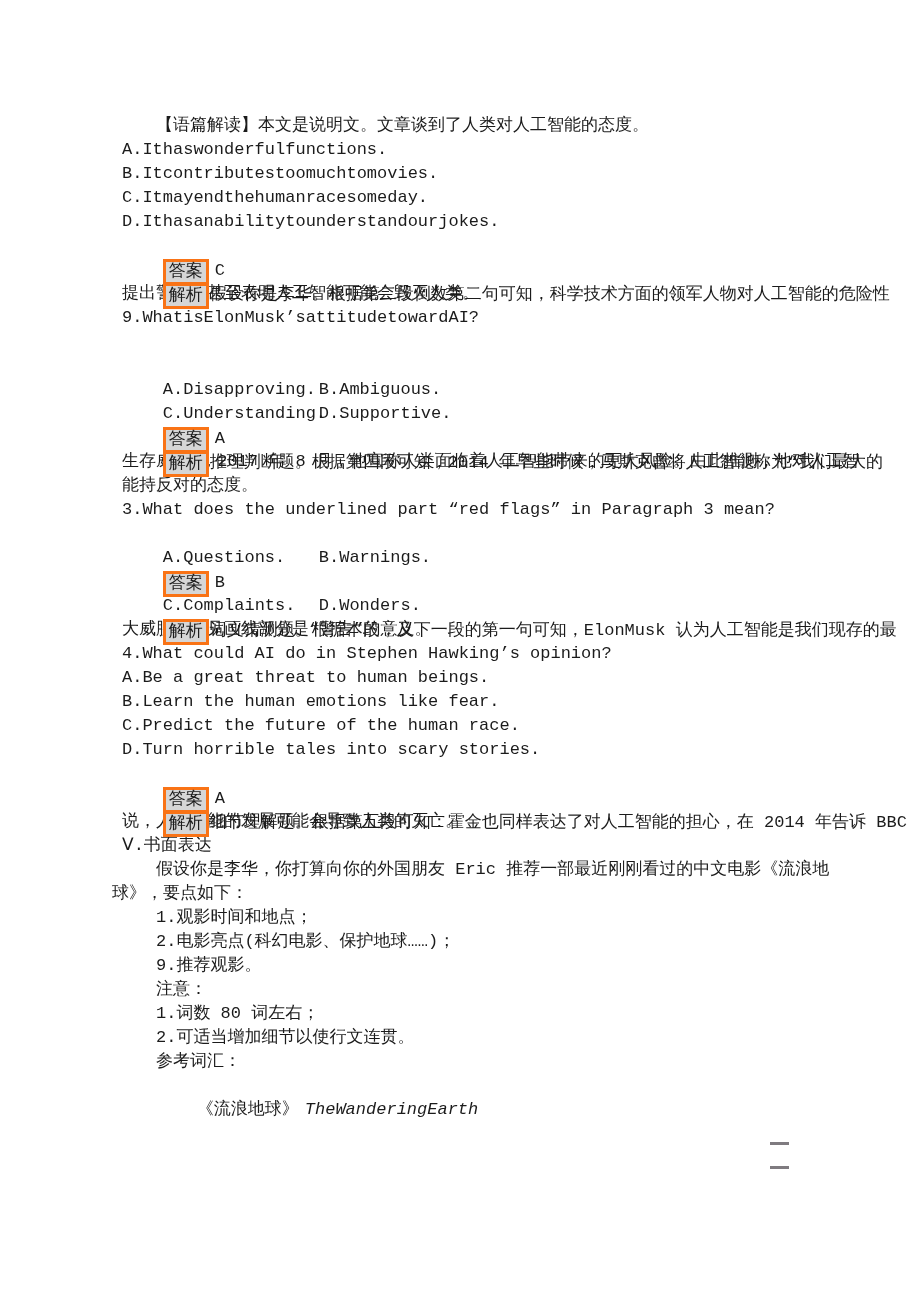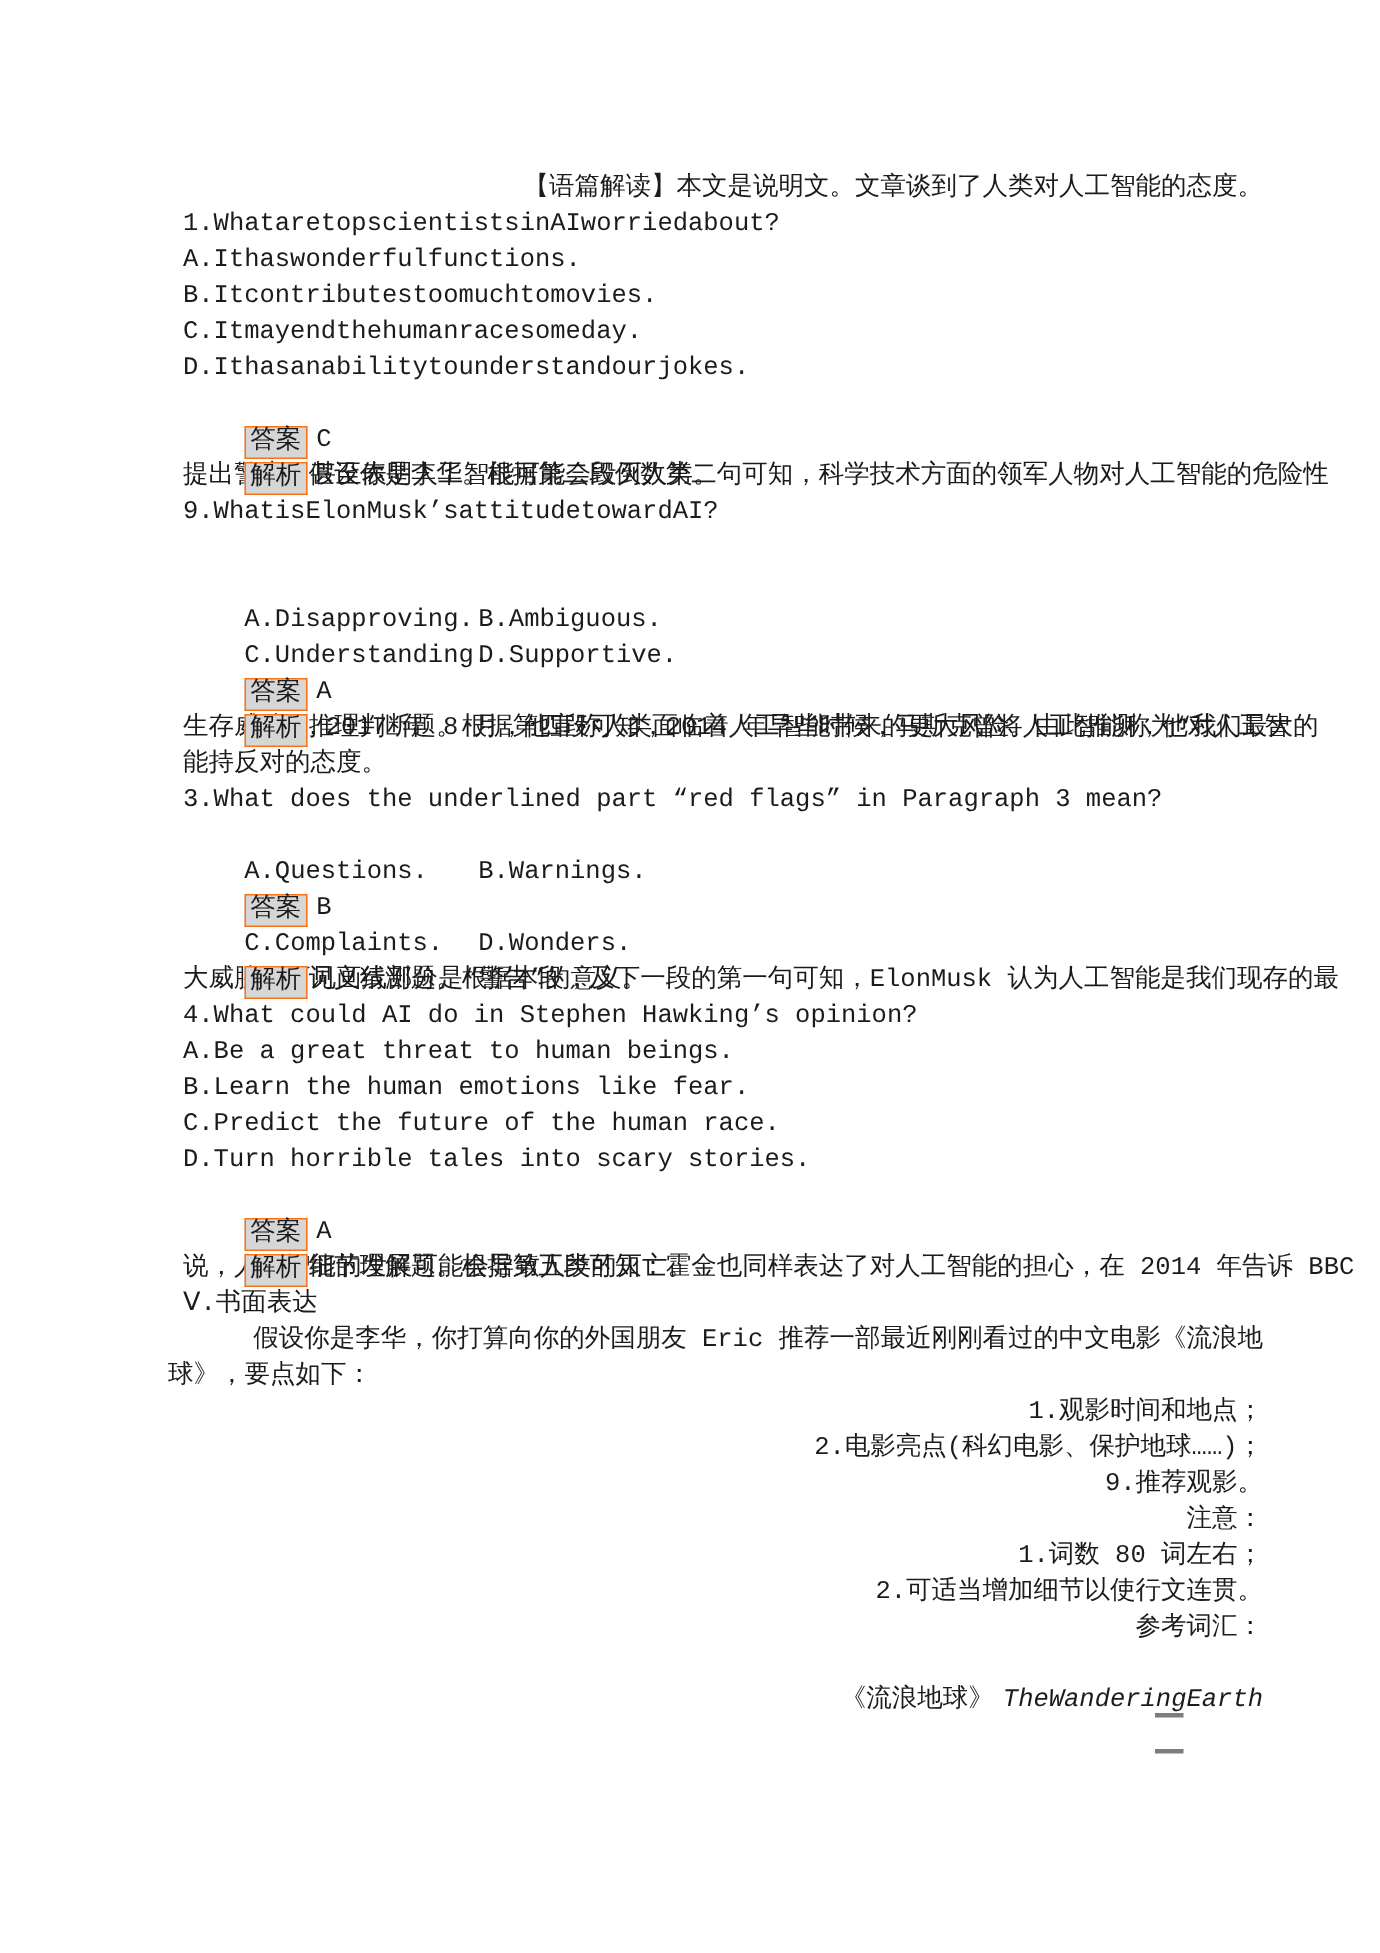--- a/index.html
+++ b/index.html
@@ -27,7 +27,7 @@
     height: 24px;
     white-space: pre;
   }
-  .indent { padding-left: 34px; text-align: right; }
+  .indent { padding-left: 34px; }
   .hang { margin-left: -10px; }
   .tagbox {
     display: inline-block;

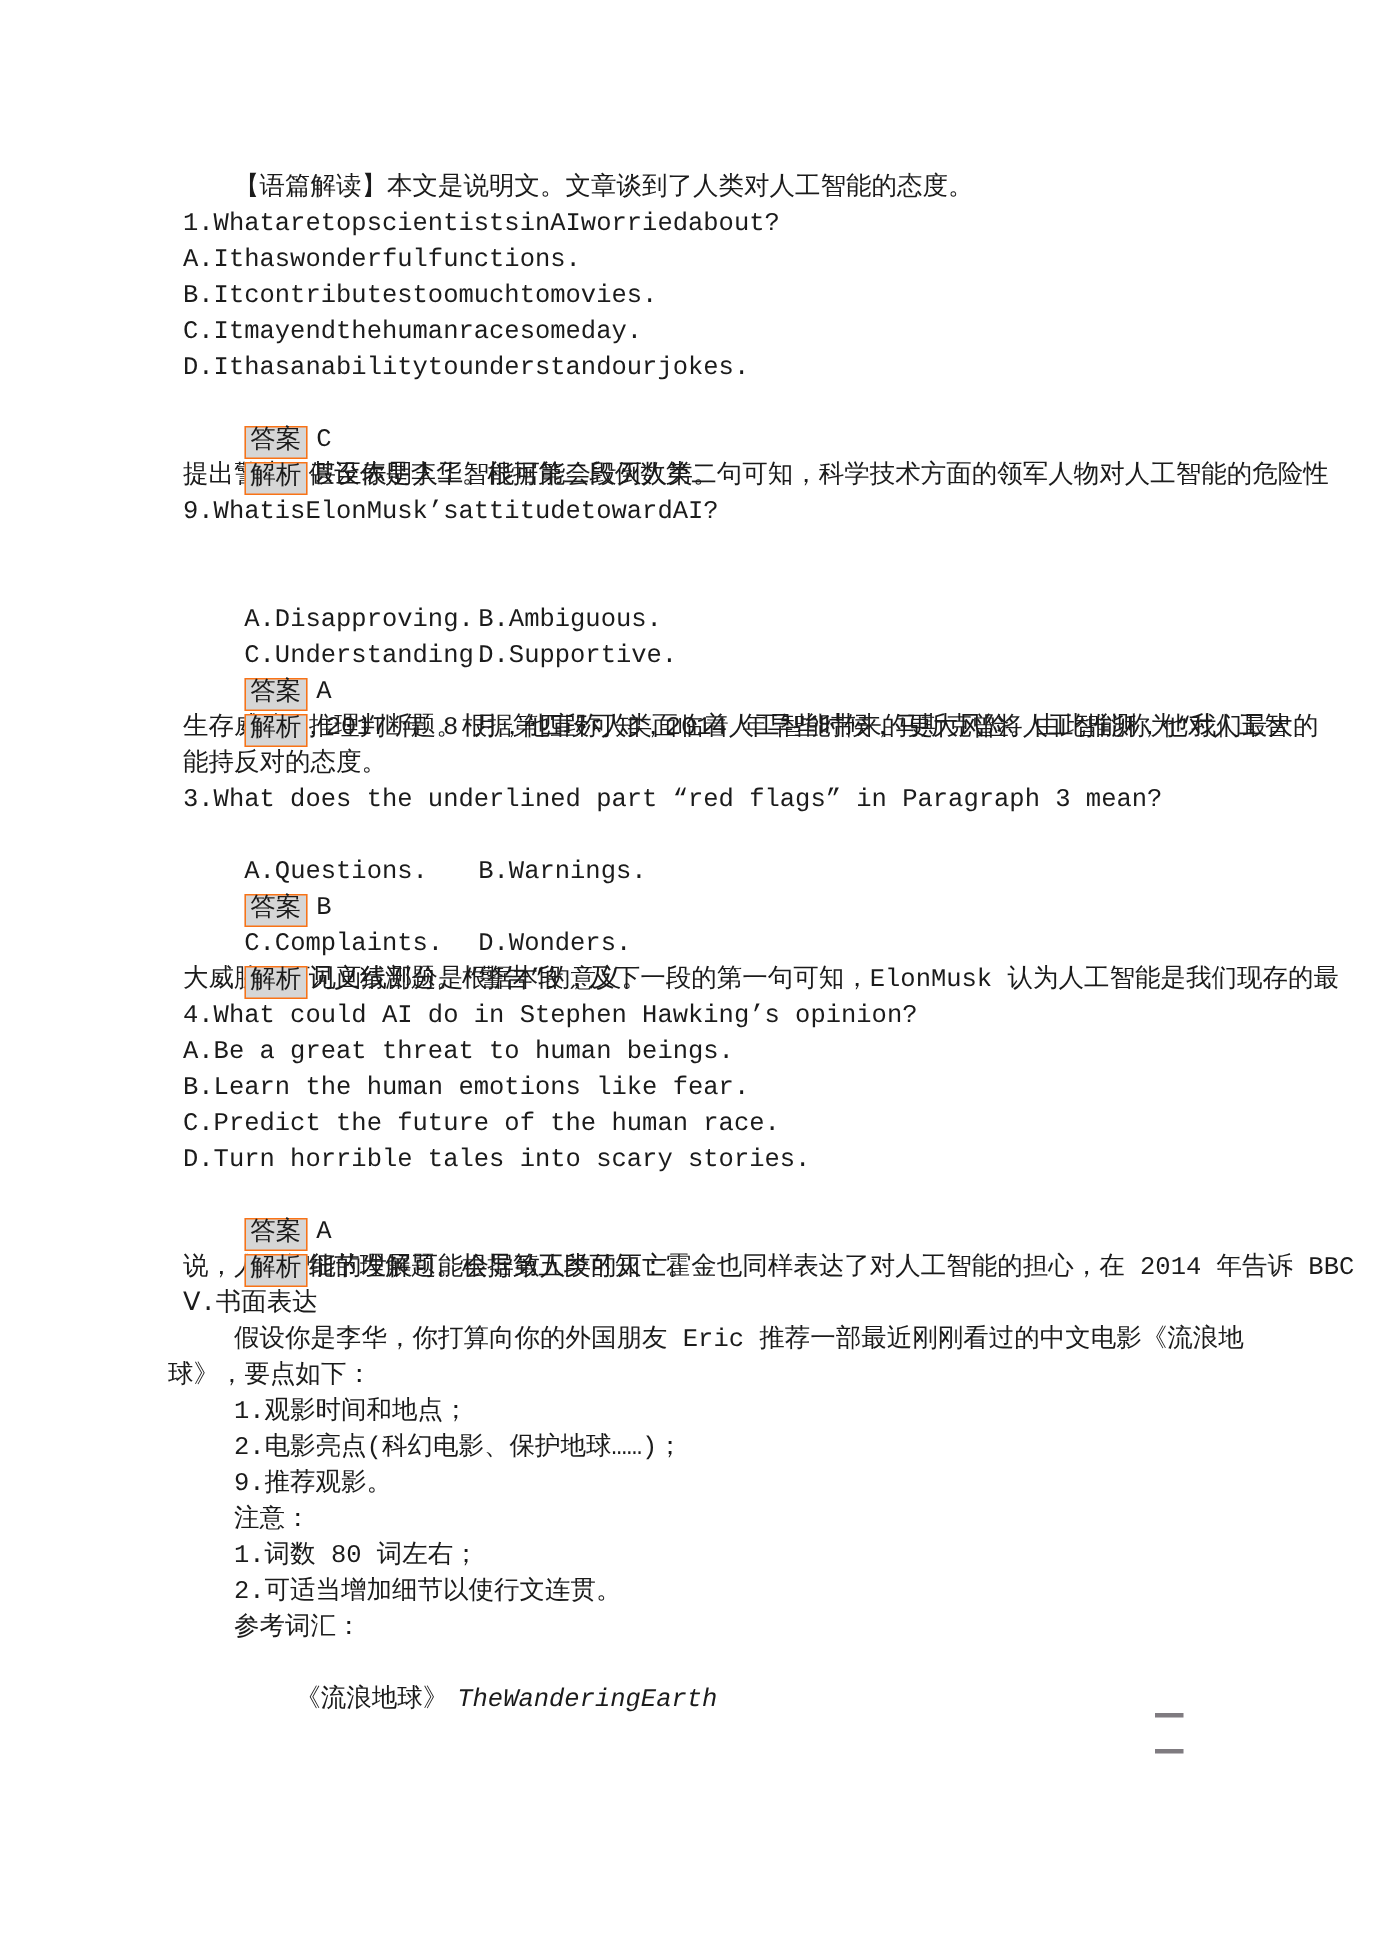--- a/index.html
+++ b/index.html
@@ -66,7 +66,6 @@
 
   <div class="line indent">【语篇解读】本文是说明文。文章谈到了人类对人工智能的态度。</div>
 
-  <div class="line">1.WhataretopscientistsinAIworriedabout?</div>
   <div class="line">A.Ithaswonderfulfunctions.</div>
   <div class="line">B.Itcontributestoomuchtomovies.</div>
   <div class="line">C.Itmayendthehumanracesomeday.</div>

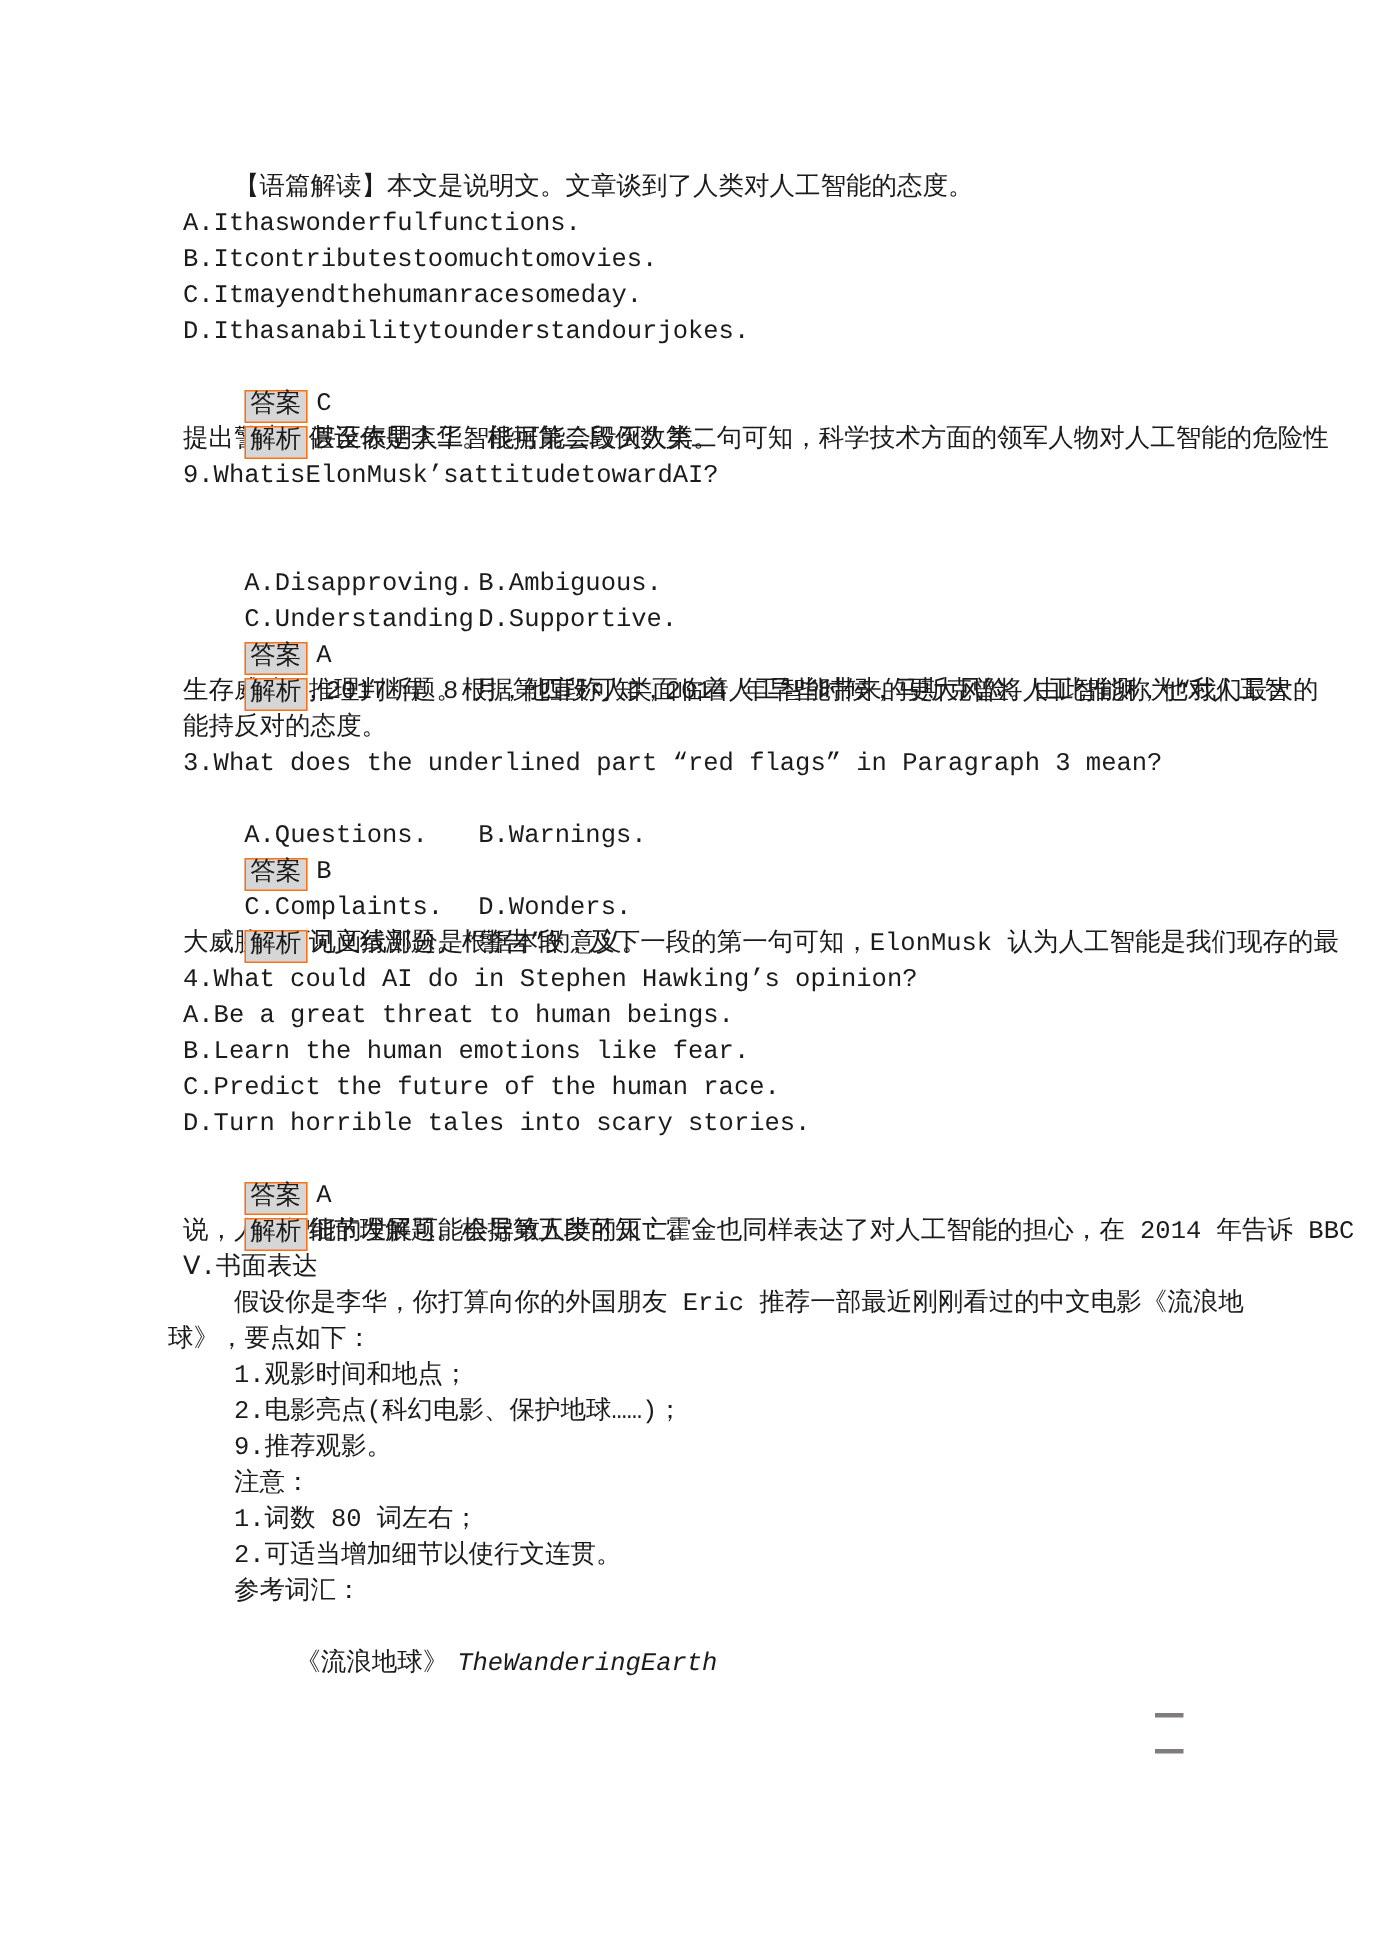--- a/index.html
+++ b/index.html
@@ -35,7 +35,7 @@
     line-height: 20px;
     padding: 0 3px;
     background: #d6d6d6;
-    border: 1px solid #f97316;
+    border: 3px solid #f97316;
     position: relative;
     top: 1px;
   }

